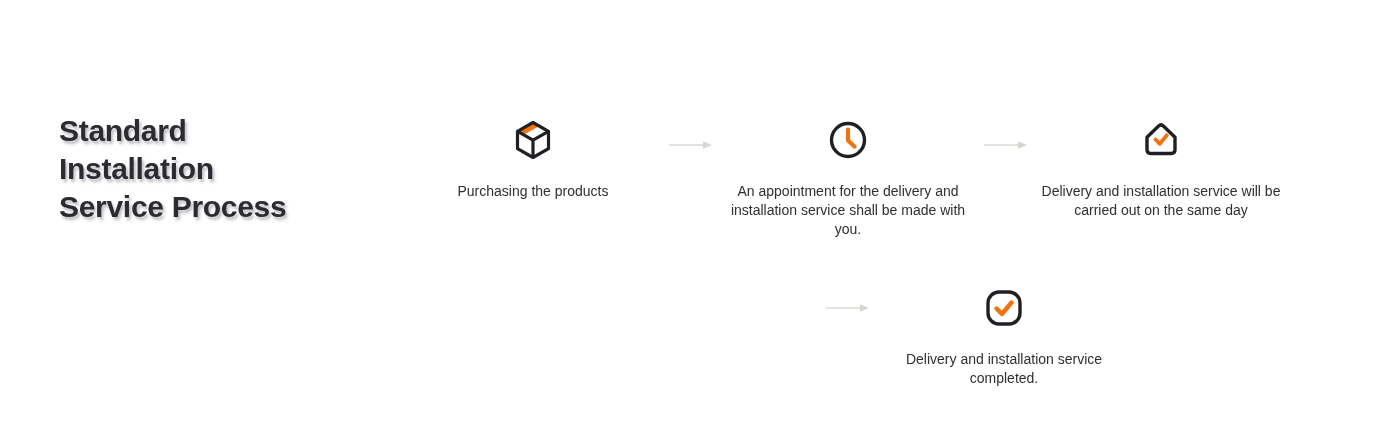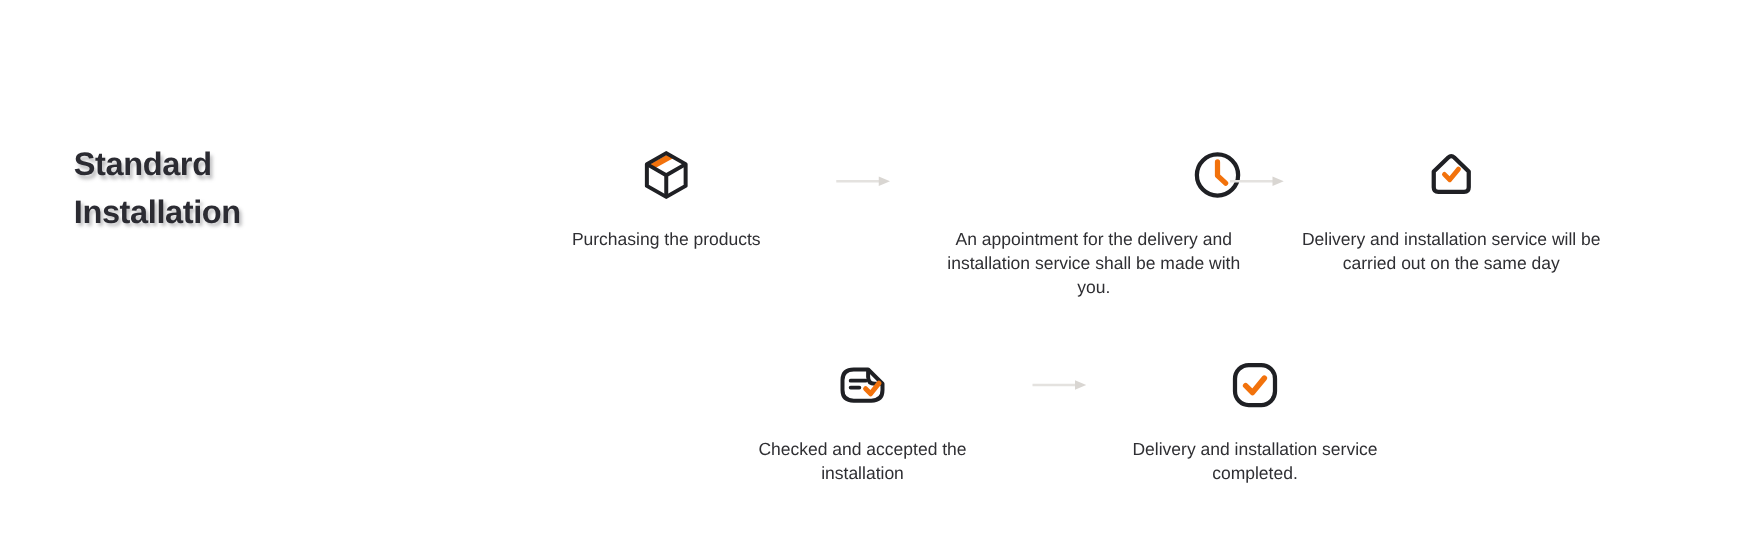--- a/index.html
+++ b/index.html
@@ -23,7 +23,7 @@
   }
   .hero-title{
     position:absolute;left:59px;top:112px;
-    font-size:26px;font-weight:700;
+    font-size:30px;font-weight:700;
     line-height:38px;
     color:var(--title-dark);
     letter-spacing:-0.3px;

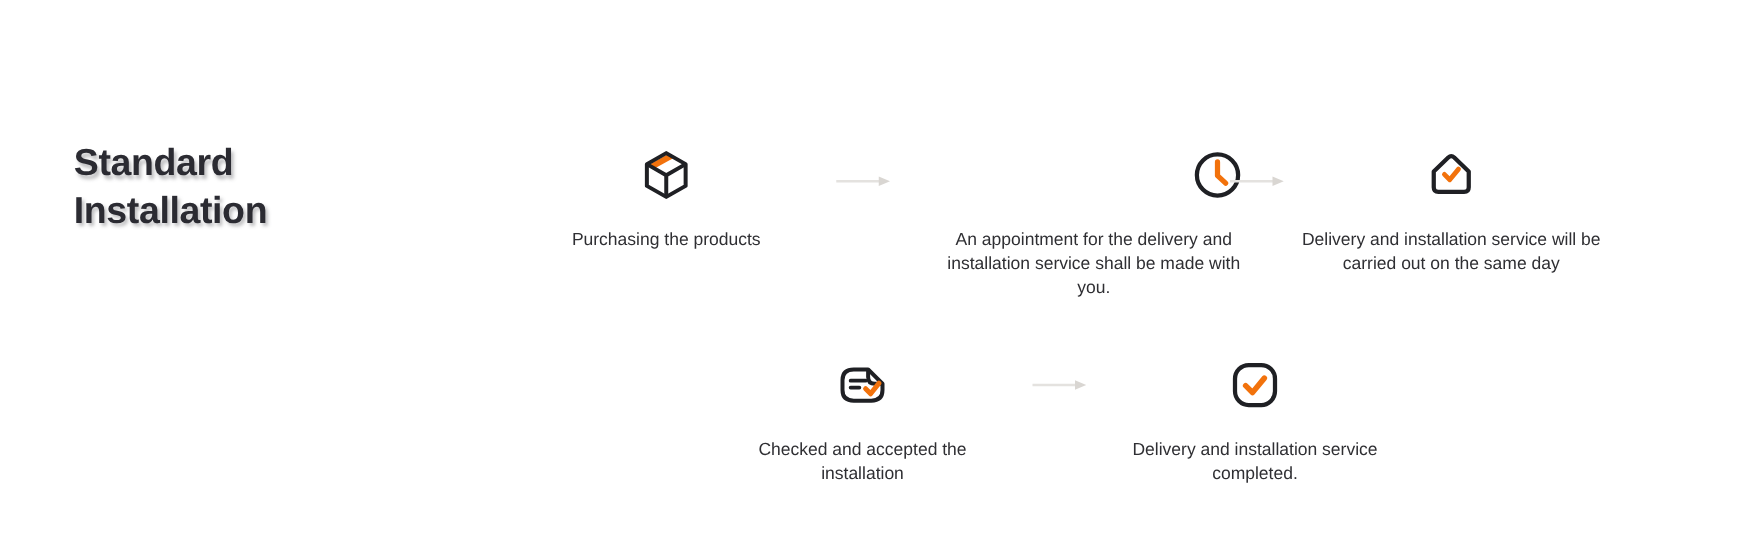--- a/index.html
+++ b/index.html
@@ -62,6 +62,7 @@
   <div class="hero-title">
     <div>Standard</div>
     <div>Installation</div>
+    <div>Service Process</div>
   </div>
 
   <div class="card"></div>

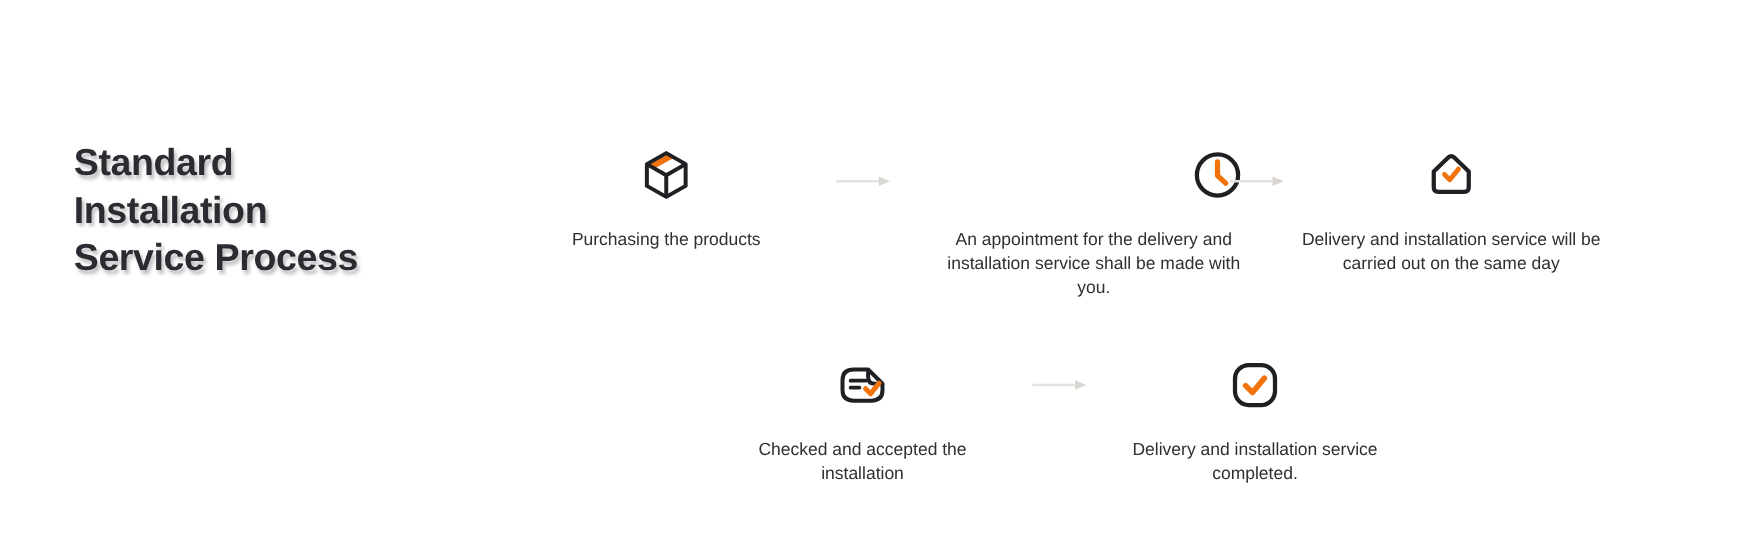--- a/index.html
+++ b/index.html
@@ -90,7 +90,7 @@
     </svg>
   </div>
 
-  <div class="step" style="left:698px;top:116px;align-items:flex-end;">
+  <div class="step" style="left:698px;top:116px;">
     <div class="icon-wrap">
       <svg viewBox="0 0 48 48" fill="none">
         <circle class="ic-dark" cx="24" cy="24" r="16.5" stroke-width="3.4"></circle>

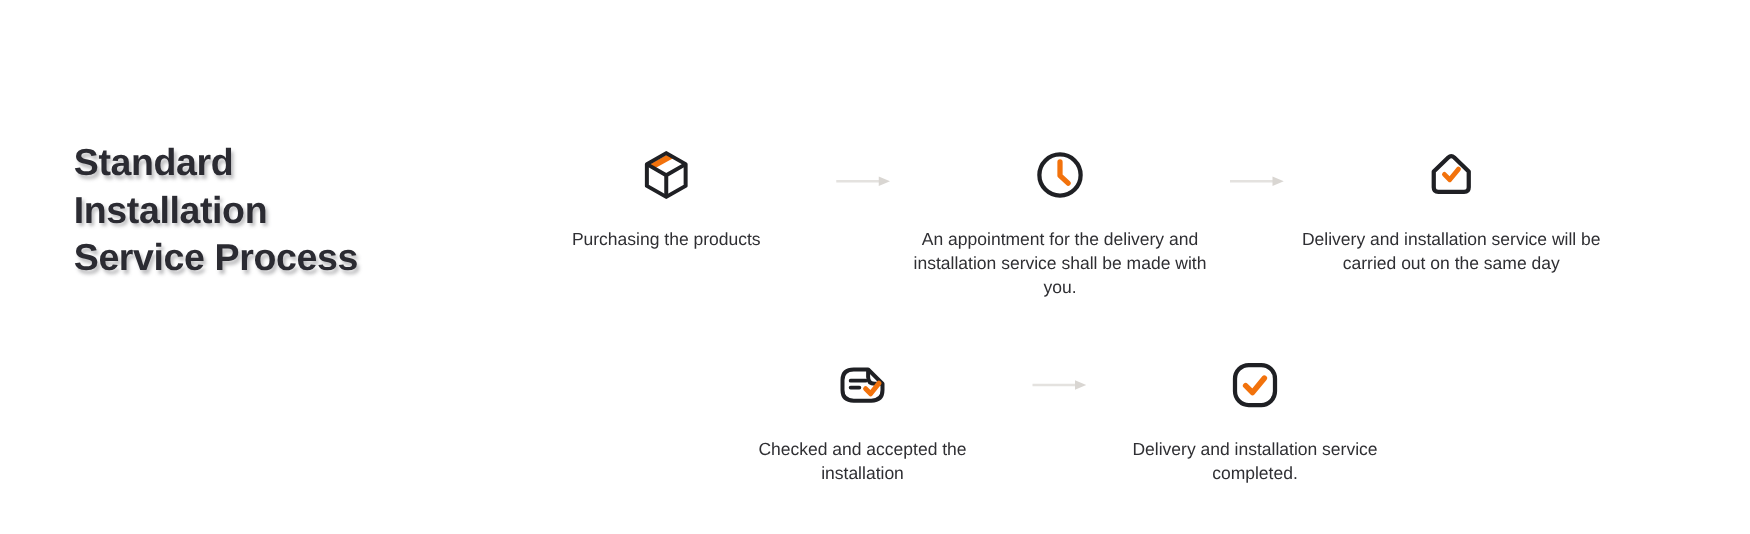--- a/index.html
+++ b/index.html
@@ -117,17 +117,6 @@
     <div class="step-label" style="width:256px;">Delivery and installation service will be carried out on the same day</div>
   </div>
 
-  <div class="step" style="left:540px;top:284px;">
-    <div class="icon-wrap">
-      <svg viewBox="0 0 48 48" fill="none">
-        <path class="ic-dark" d="M28.5 11.5 H17 Q8 11.5 8 20 V28 Q8 36.5 17 36.5 H31 Q40 36.5 40 28 V23 Z" stroke-width="3.2" stroke-linejoin="round"></path>
-        <path class="ic-dark" d="M28.5 11.5 V17.5 Q28.5 23 34 23 H40" stroke-width="3.2" stroke-linejoin="round"></path>
-        <path class="ic-dark" d="M14.5 20.5 H26.5 M14.5 26 H21.5" stroke-width="3" stroke-linecap="round"></path>
-        <path class="ic-orange" d="M26.5 27 L30.5 31 L37.2 22.5" stroke-width="4" stroke-linecap="round" stroke-linejoin="round"></path>
-      </svg>
-    </div>
-    <div class="step-label" style="width:200px;">Checked and accepted the installation</div>
-  </div>
 
   <div class="arrow" style="left:825px;top:302px;">
     <svg width="46" height="12" viewBox="0 0 46 12">

